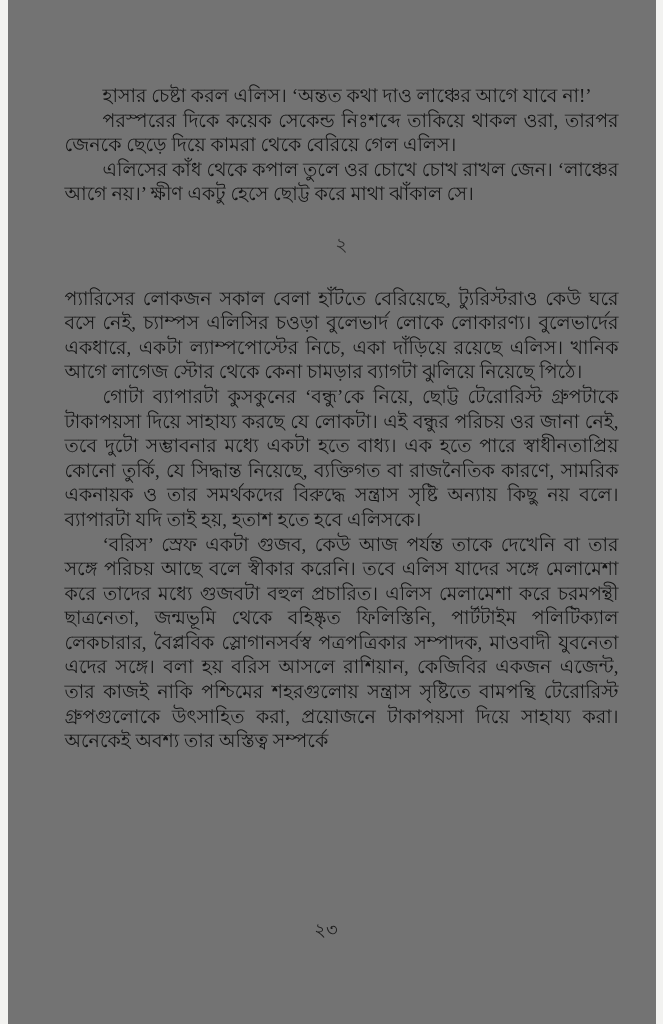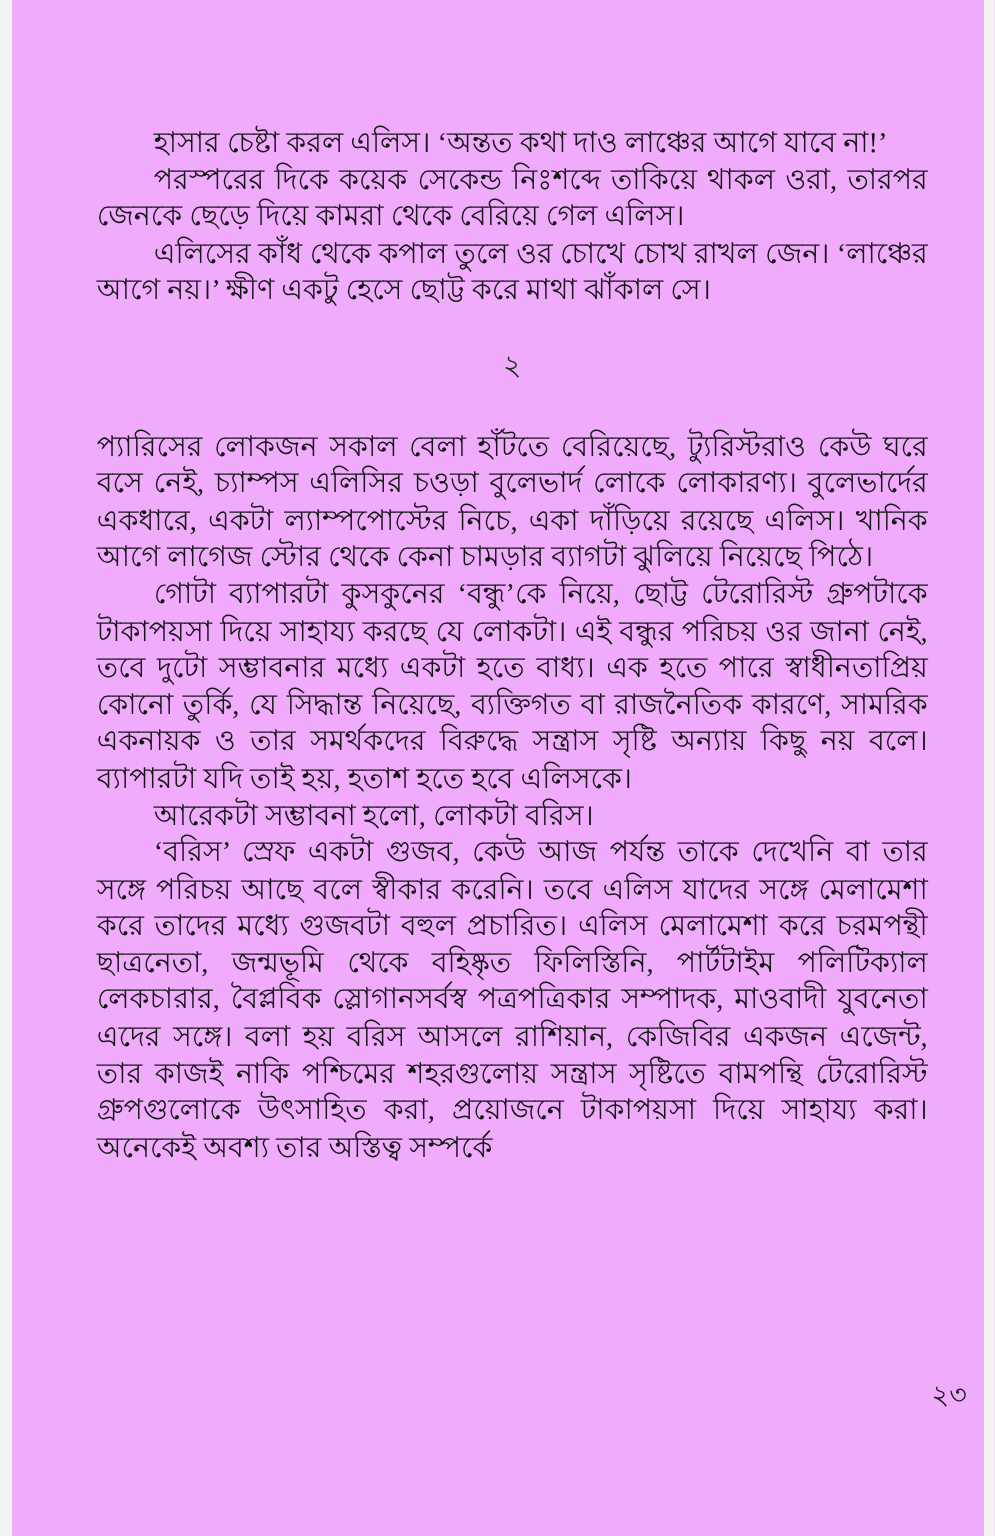--- a/index.html
+++ b/index.html
@@ -13,7 +13,7 @@
     width: 648px;
     height: 1024px;
     margin: 0 auto;
-    background: #f0abfc;
+    background: #737373;
     overflow: hidden;
     box-sizing: border-box;
   }

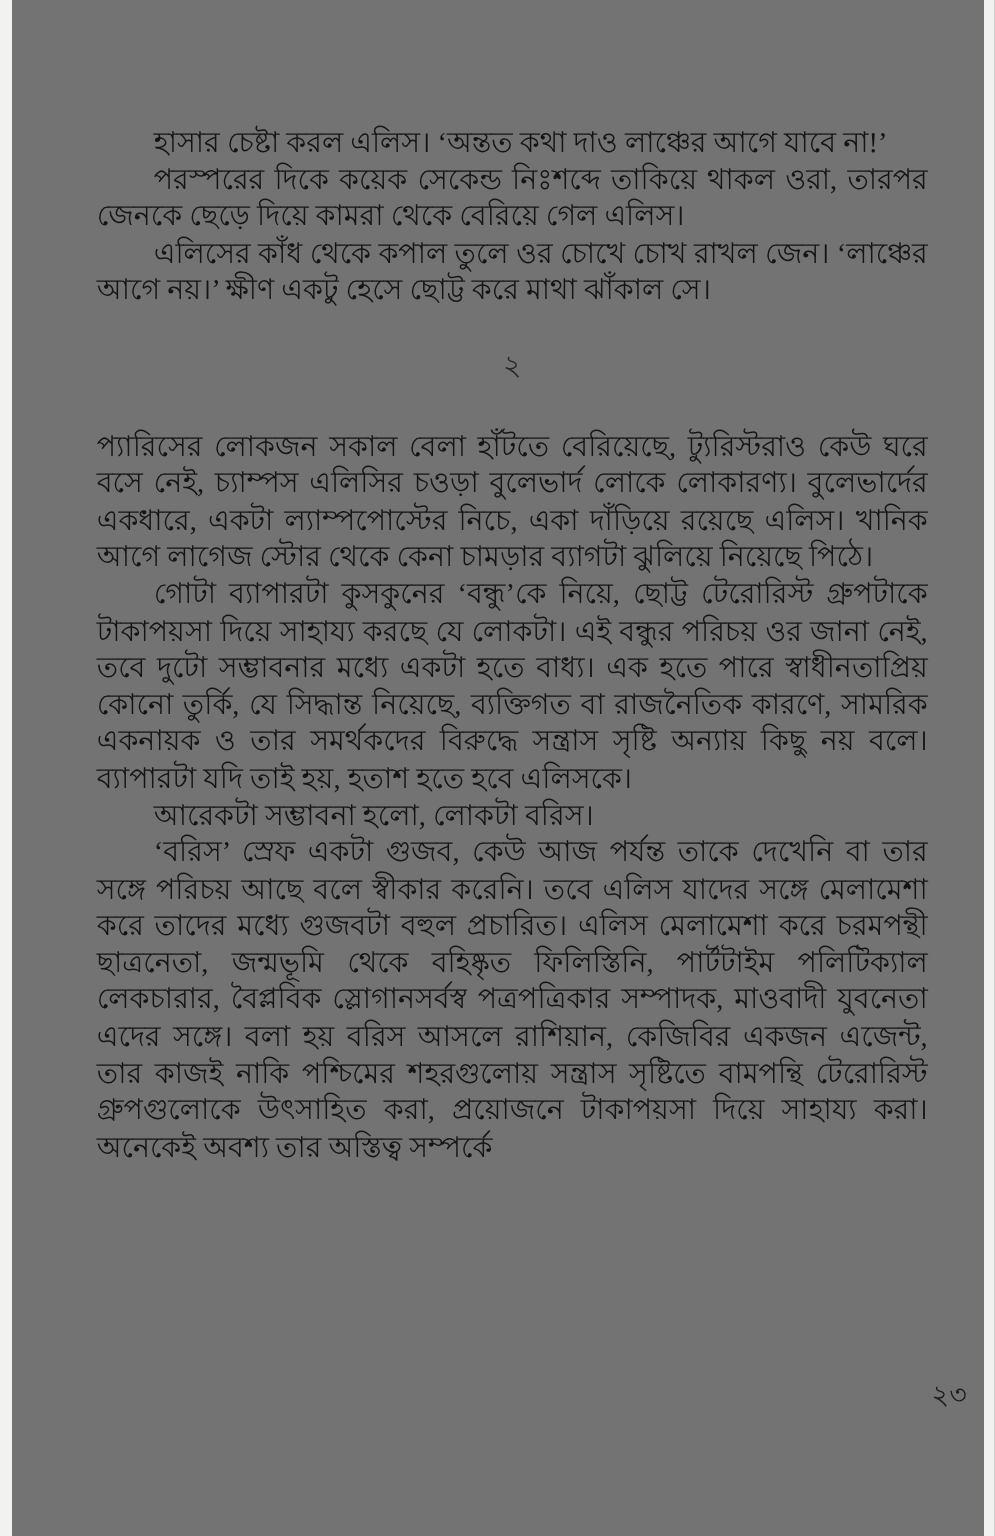--- a/index.html
+++ b/index.html
@@ -67,7 +67,6 @@
 
     <p class="para">প্যারিসের লোকজন সকাল বেলা হাঁটতে বেরিয়েছে, ট্যুরিস্টরাও কেউ ঘরে বসে নেই, চ্যাম্পস এলিসির চওড়া বুলেভার্দ লোকে লোকারণ্য। বুলেভার্দের একধারে, একটা ল্যাম্পপোস্টের নিচে, একা দাঁড়িয়ে রয়েছে এলিস। খানিক আগে লাগেজ স্টোর থেকে কেনা চামড়ার ব্যাগটা ঝুলিয়ে নিয়েছে পিঠে।</p>
     <p class="para indent">গোটা ব্যাপারটা কুসকুনের ‘বন্ধু’কে নিয়ে, ছোট্ট টেরোরিস্ট গ্রুপটাকে টাকাপয়সা দিয়ে সাহায্য করছে যে লোকটা। এই বন্ধুর পরিচয় ওর জানা নেই, তবে দুটো সম্ভাবনার মধ্যে একটা হতে বাধ্য। এক হতে পারে স্বাধীনতাপ্রিয় কোনো তুর্কি, যে সিদ্ধান্ত নিয়েছে, ব্যক্তিগত বা রাজনৈতিক কারণে, সামরিক একনায়ক ও তার সমর্থকদের বিরুদ্ধে সন্ত্রাস সৃষ্টি অন্যায় কিছু নয় বলে। ব্যাপারটা যদি তাই হয়, হতাশ হতে হবে এলিসকে।</p>
-    <p class="para indent">আরেকটা সম্ভাবনা হলো, লোকটা বরিস।</p>
     <p class="para indent">‘বরিস’ স্রেফ একটা গুজব, কেউ আজ পর্যন্ত তাকে দেখেনি বা তার সঙ্গে পরিচয় আছে বলে স্বীকার করেনি। তবে এলিস যাদের সঙ্গে মেলামেশা করে তাদের মধ্যে গুজবটা বহুল প্রচারিত। এলিস মেলামেশা করে চরমপন্থী ছাত্রনেতা, জন্মভূমি থেকে বহিষ্কৃত ফিলিস্তিনি, পার্টটাইম পলিটিক্যাল লেকচারার, বৈপ্লবিক স্লোগানসর্বস্ব পত্রপত্রিকার সম্পাদক, মাওবাদী যুবনেতা এদের সঙ্গে। বলা হয় বরিস আসলে রাশিয়ান, কেজিবির একজন এজেন্ট, তার কাজই নাকি পশ্চিমের শহরগুলোয় সন্ত্রাস সৃষ্টিতে বামপন্থি টেরোরিস্ট গ্রুপগুলোকে উৎসাহিত করা, প্রয়োজনে টাকাপয়সা দিয়ে সাহায্য করা। অনেকেই অবশ্য তার অস্তিত্ব সম্পর্কে</p>
 
   </div>

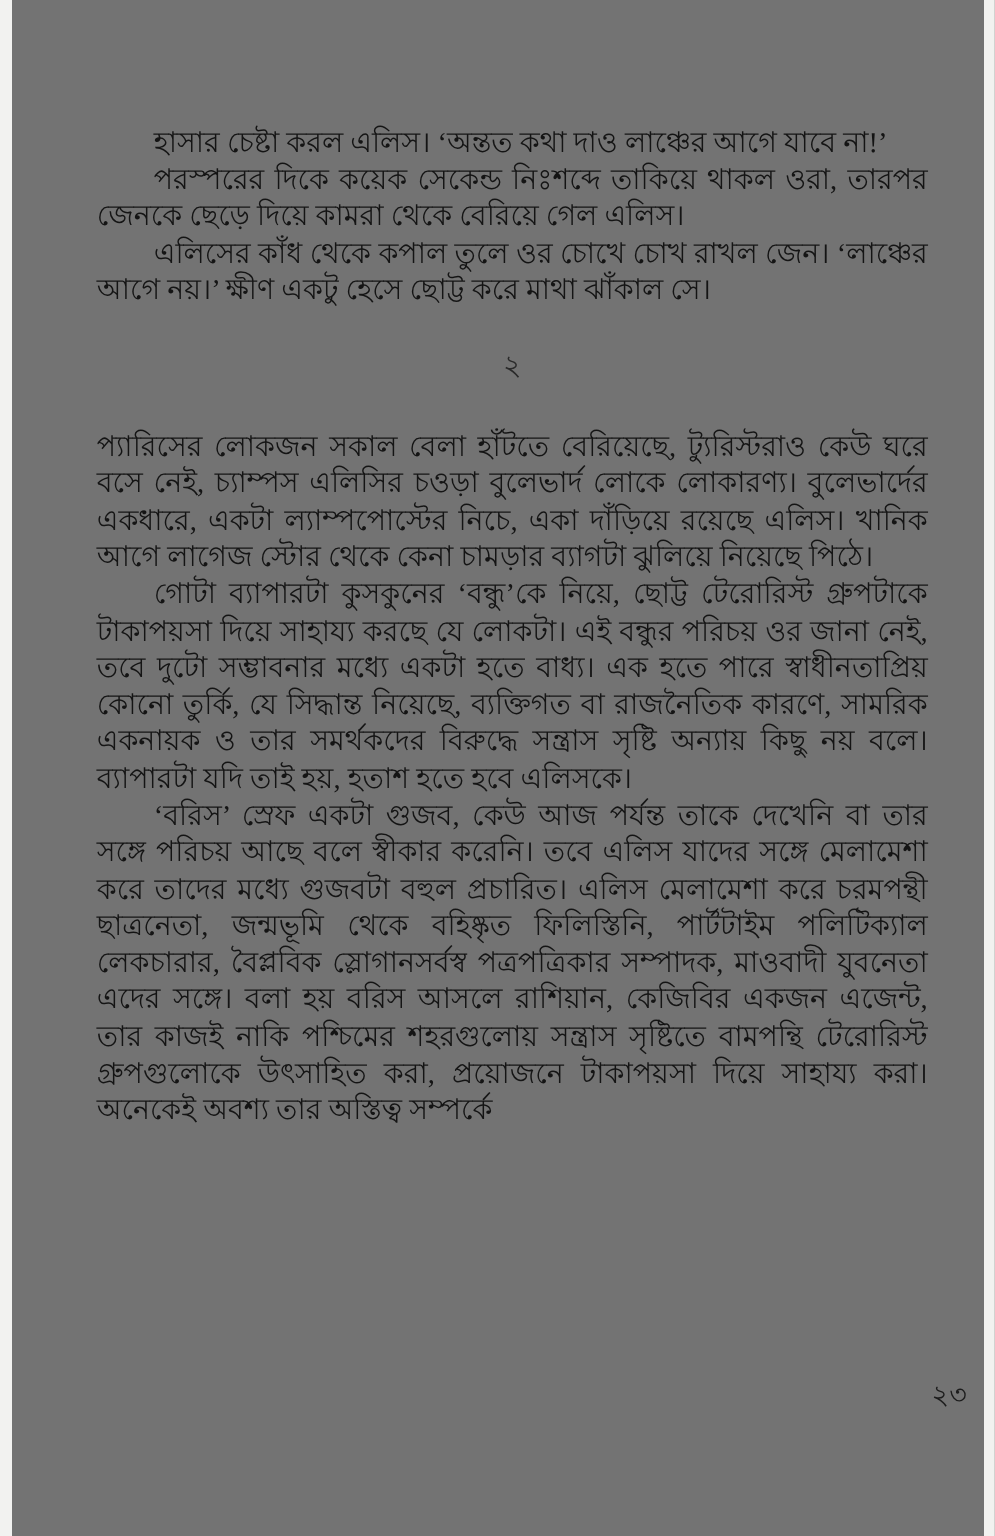--- a/index.html
+++ b/index.html
@@ -48,7 +48,7 @@
     left: 0;
     right: 11px;
     top: 916px;
-    text-align: right;
+    text-align: center;
     color: #1c1c1c;
     font-size: 18px;
   }

